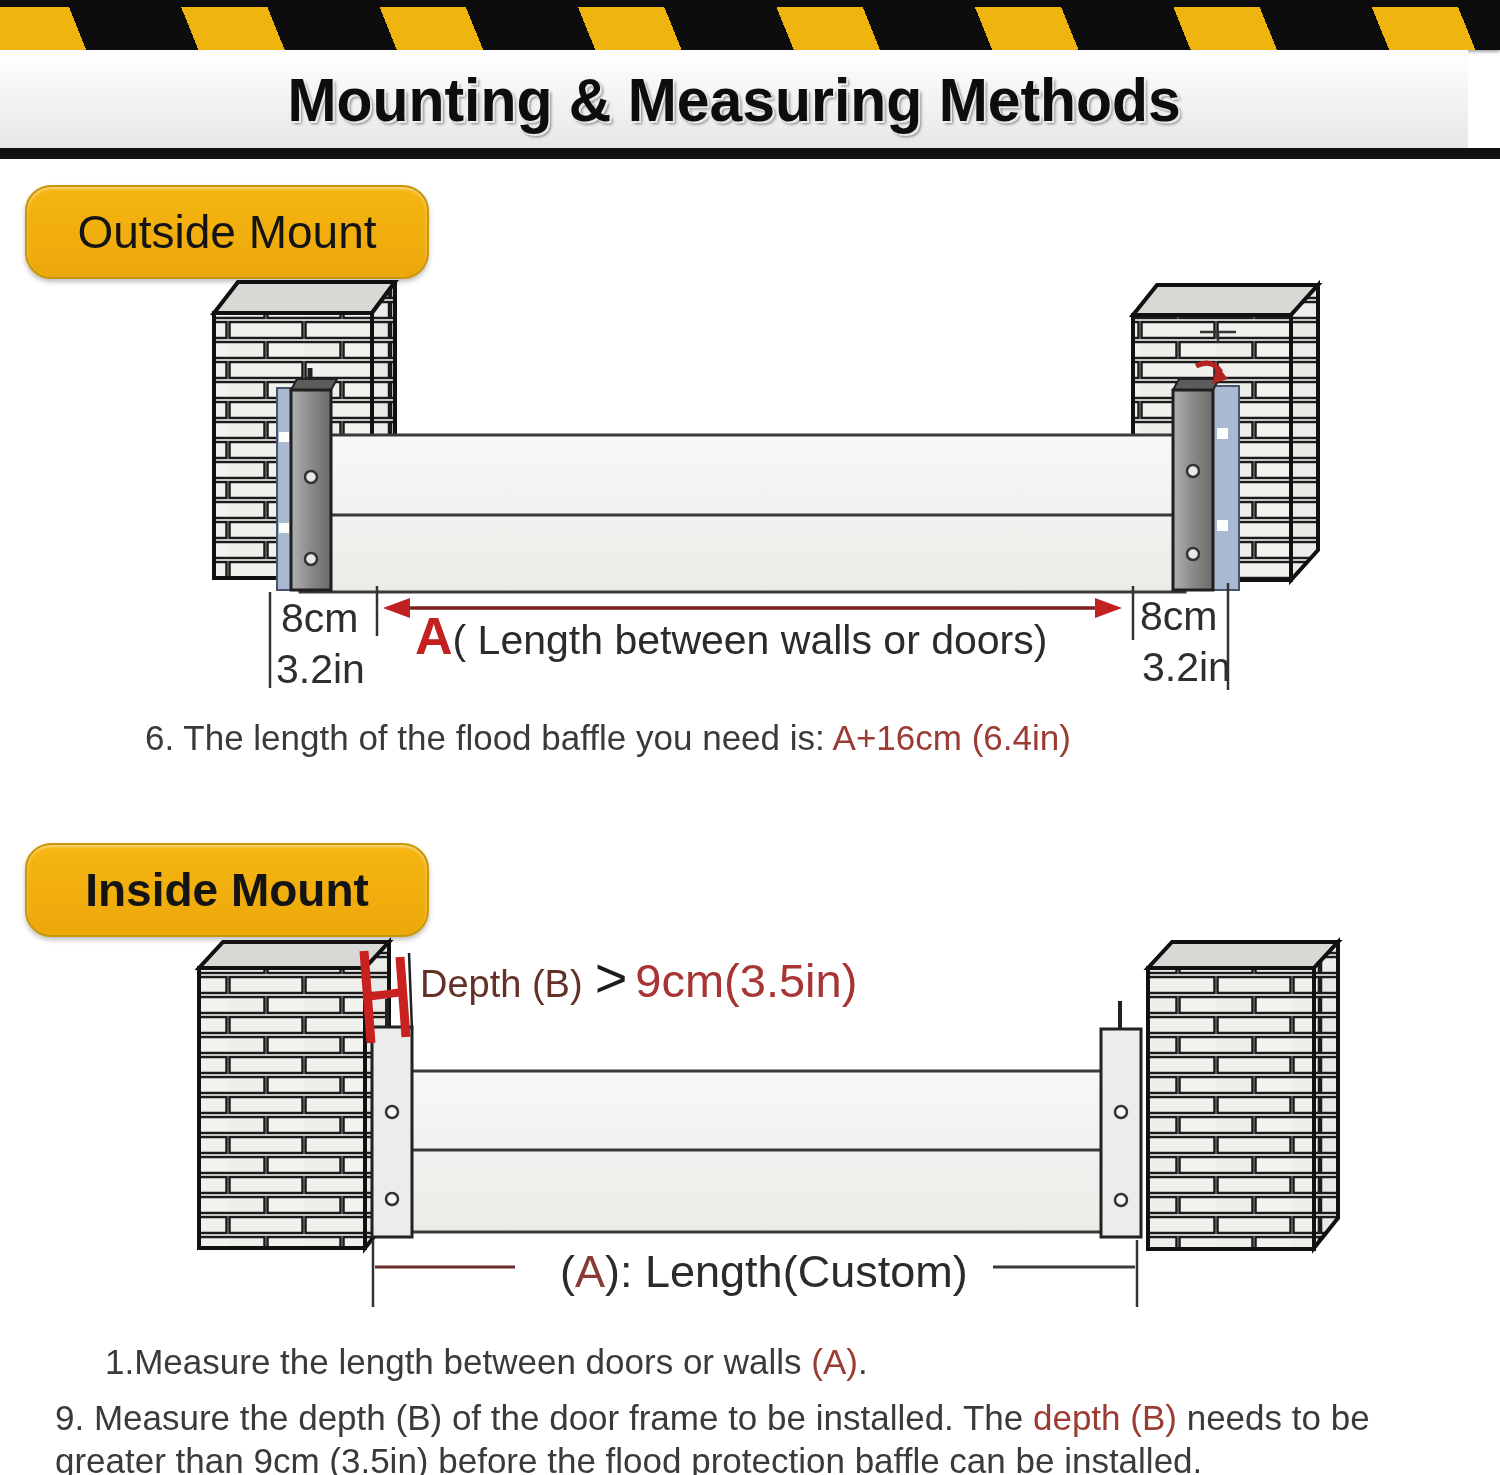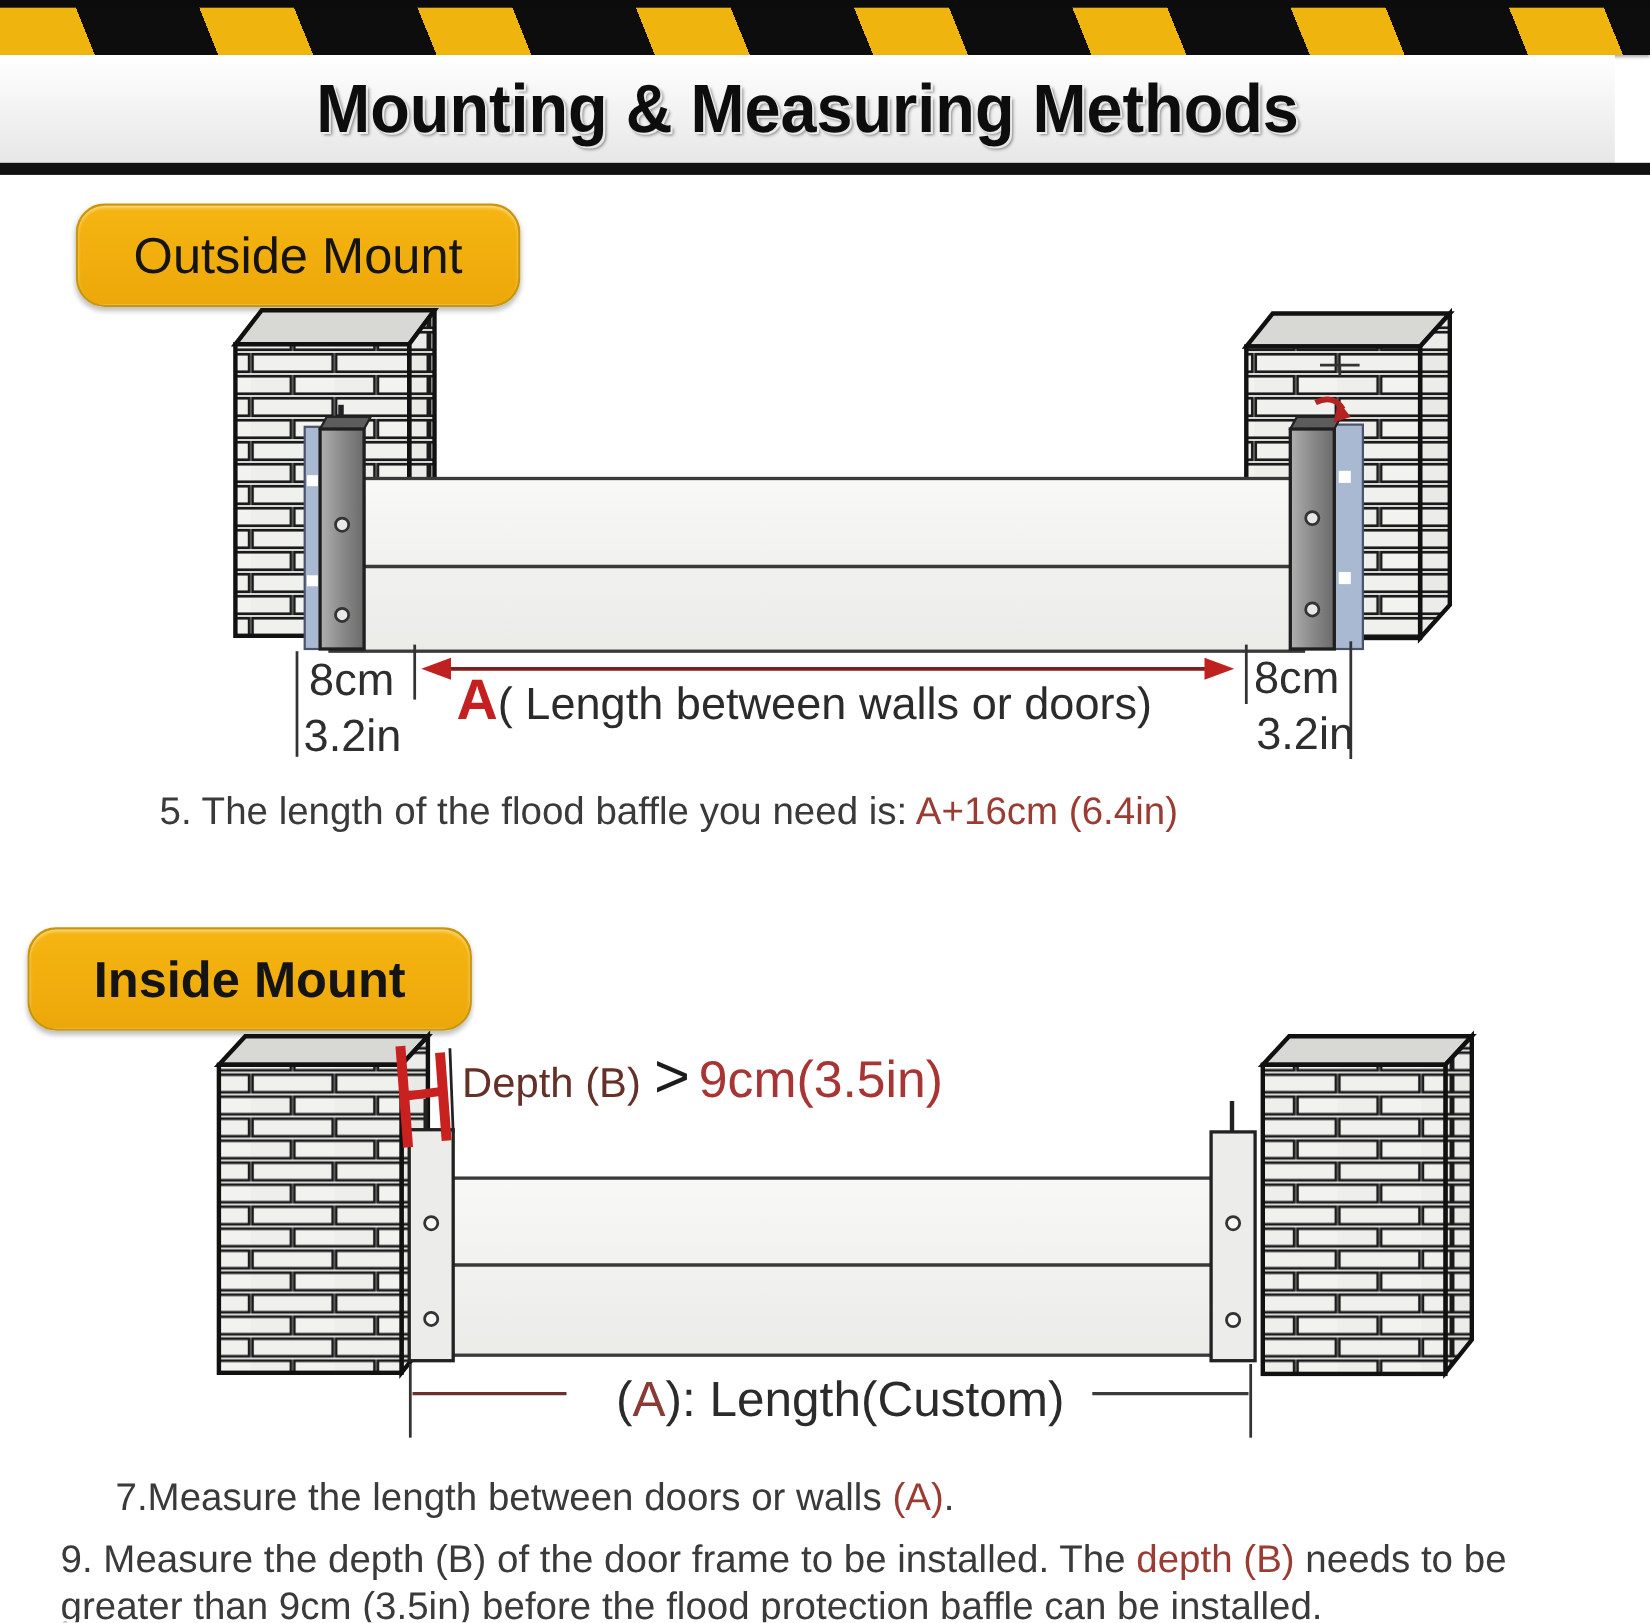--- a/index.html
+++ b/index.html
@@ -21,7 +21,7 @@
         box-shadow:0 3px 5px rgba(0,0,0,.25), inset 0 2px 3px rgba(255,255,255,.45);
         display:flex;align-items:center;justify-content:center;}
   .pill span{font-size:46px;color:#141414;}
-  .pill-outside{top:185px;margin-left:44px;}
+  .pill-outside{top:185px;}
   .pill-inside{top:843px;font-weight:bold;}
   
   .d1{position:absolute;left:0;top:280px;}

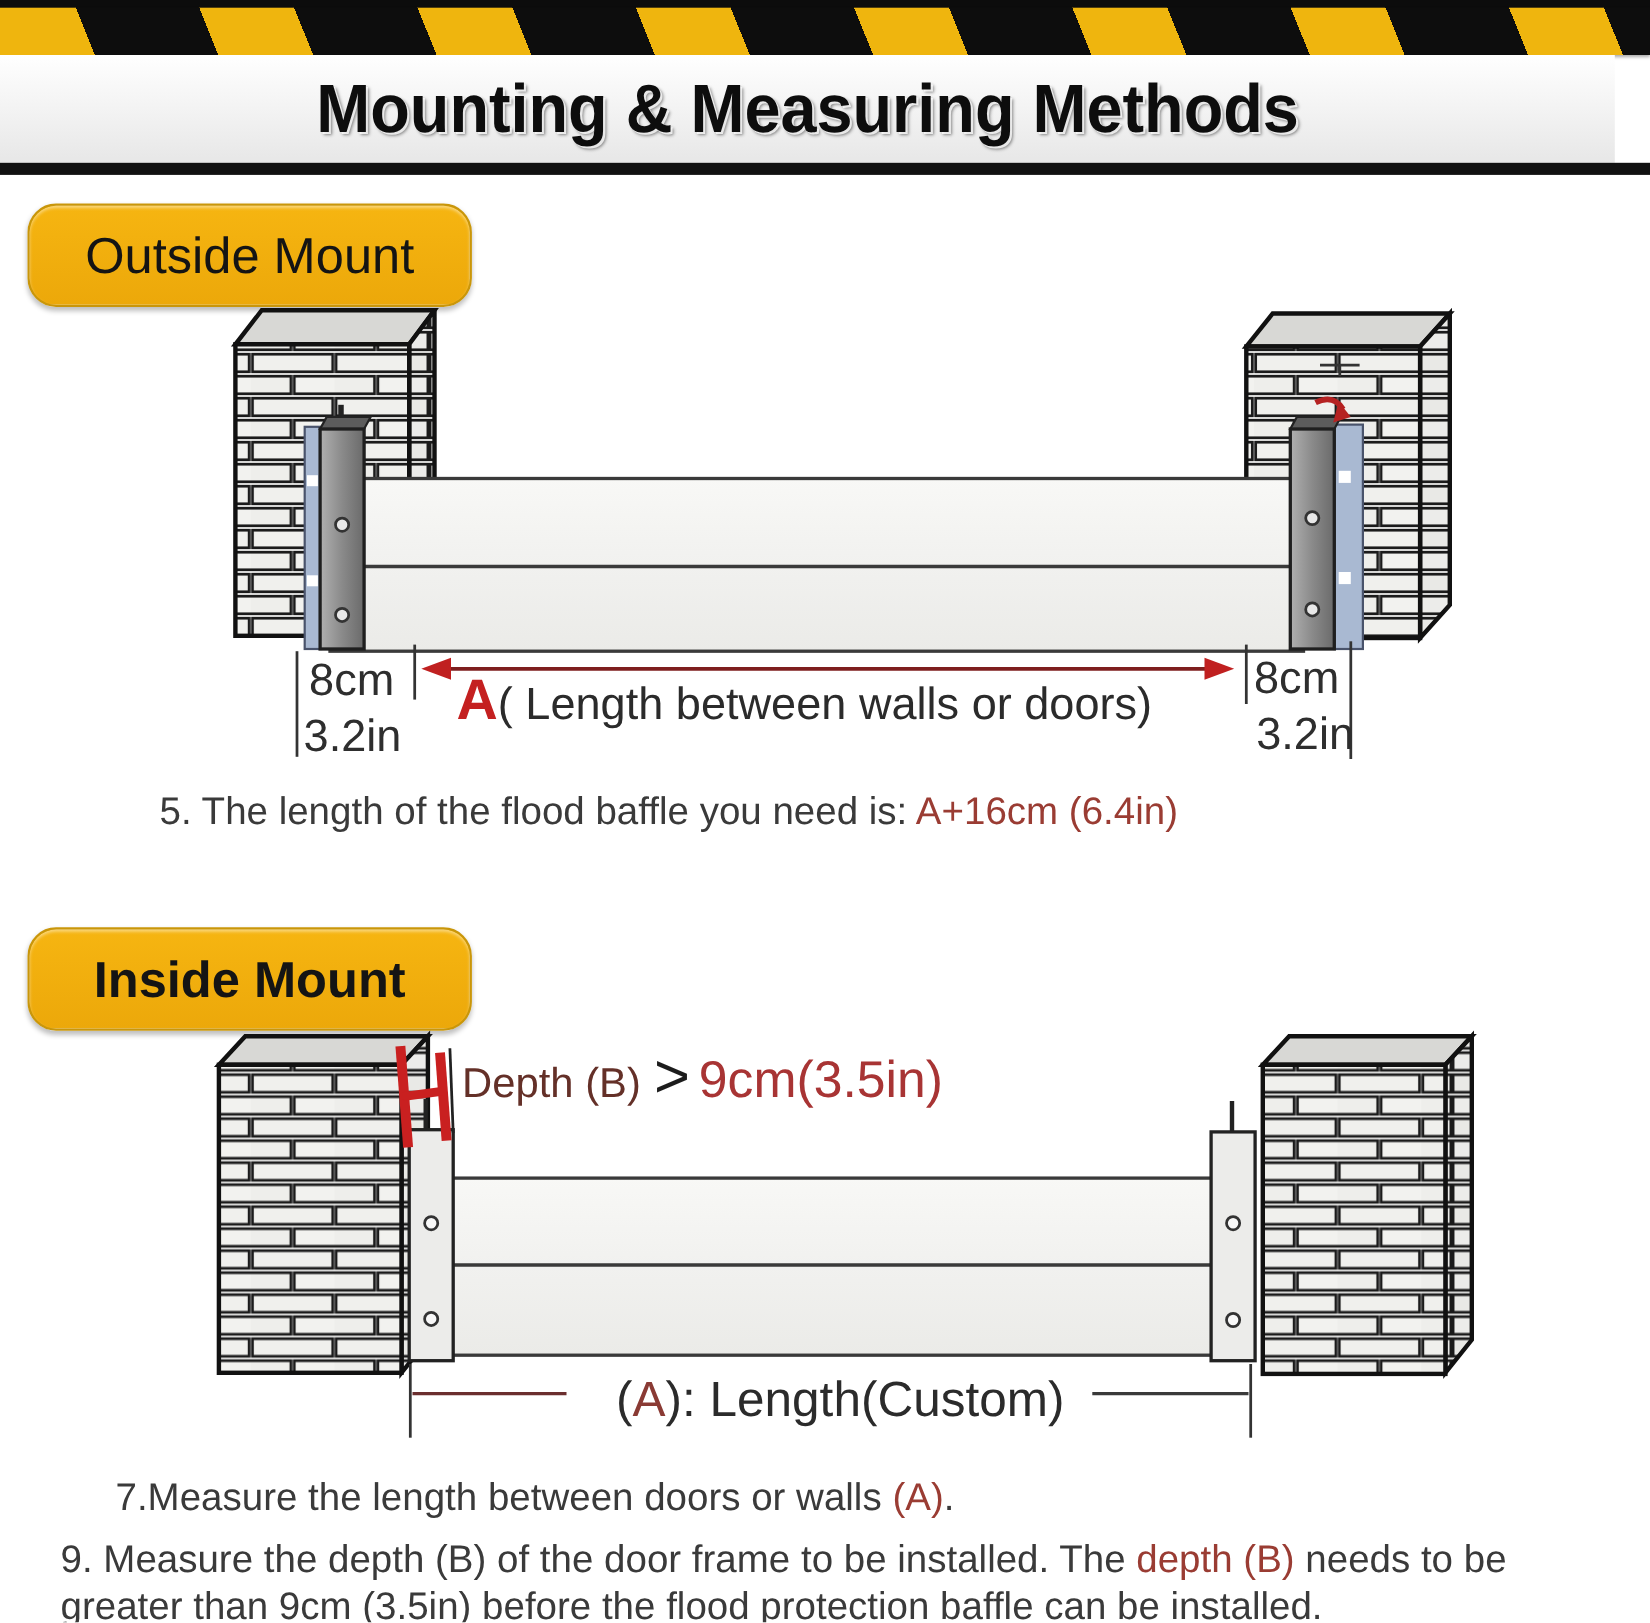--- a/index.html
+++ b/index.html
@@ -144,7 +144,7 @@
   </svg>
 
   <div class="steps steps-outside">
-    <div class="step"><span>5. The length of the flood baffle you need is: </span><span class="red">A+16cm (6.4in)</span></div>
+    <div class="step"><span>6. The length of the flood baffle you need is: </span><span class="red">A+16cm (6.4in)</span></div>
   </div>
 
   <div class="pill pill-inside">

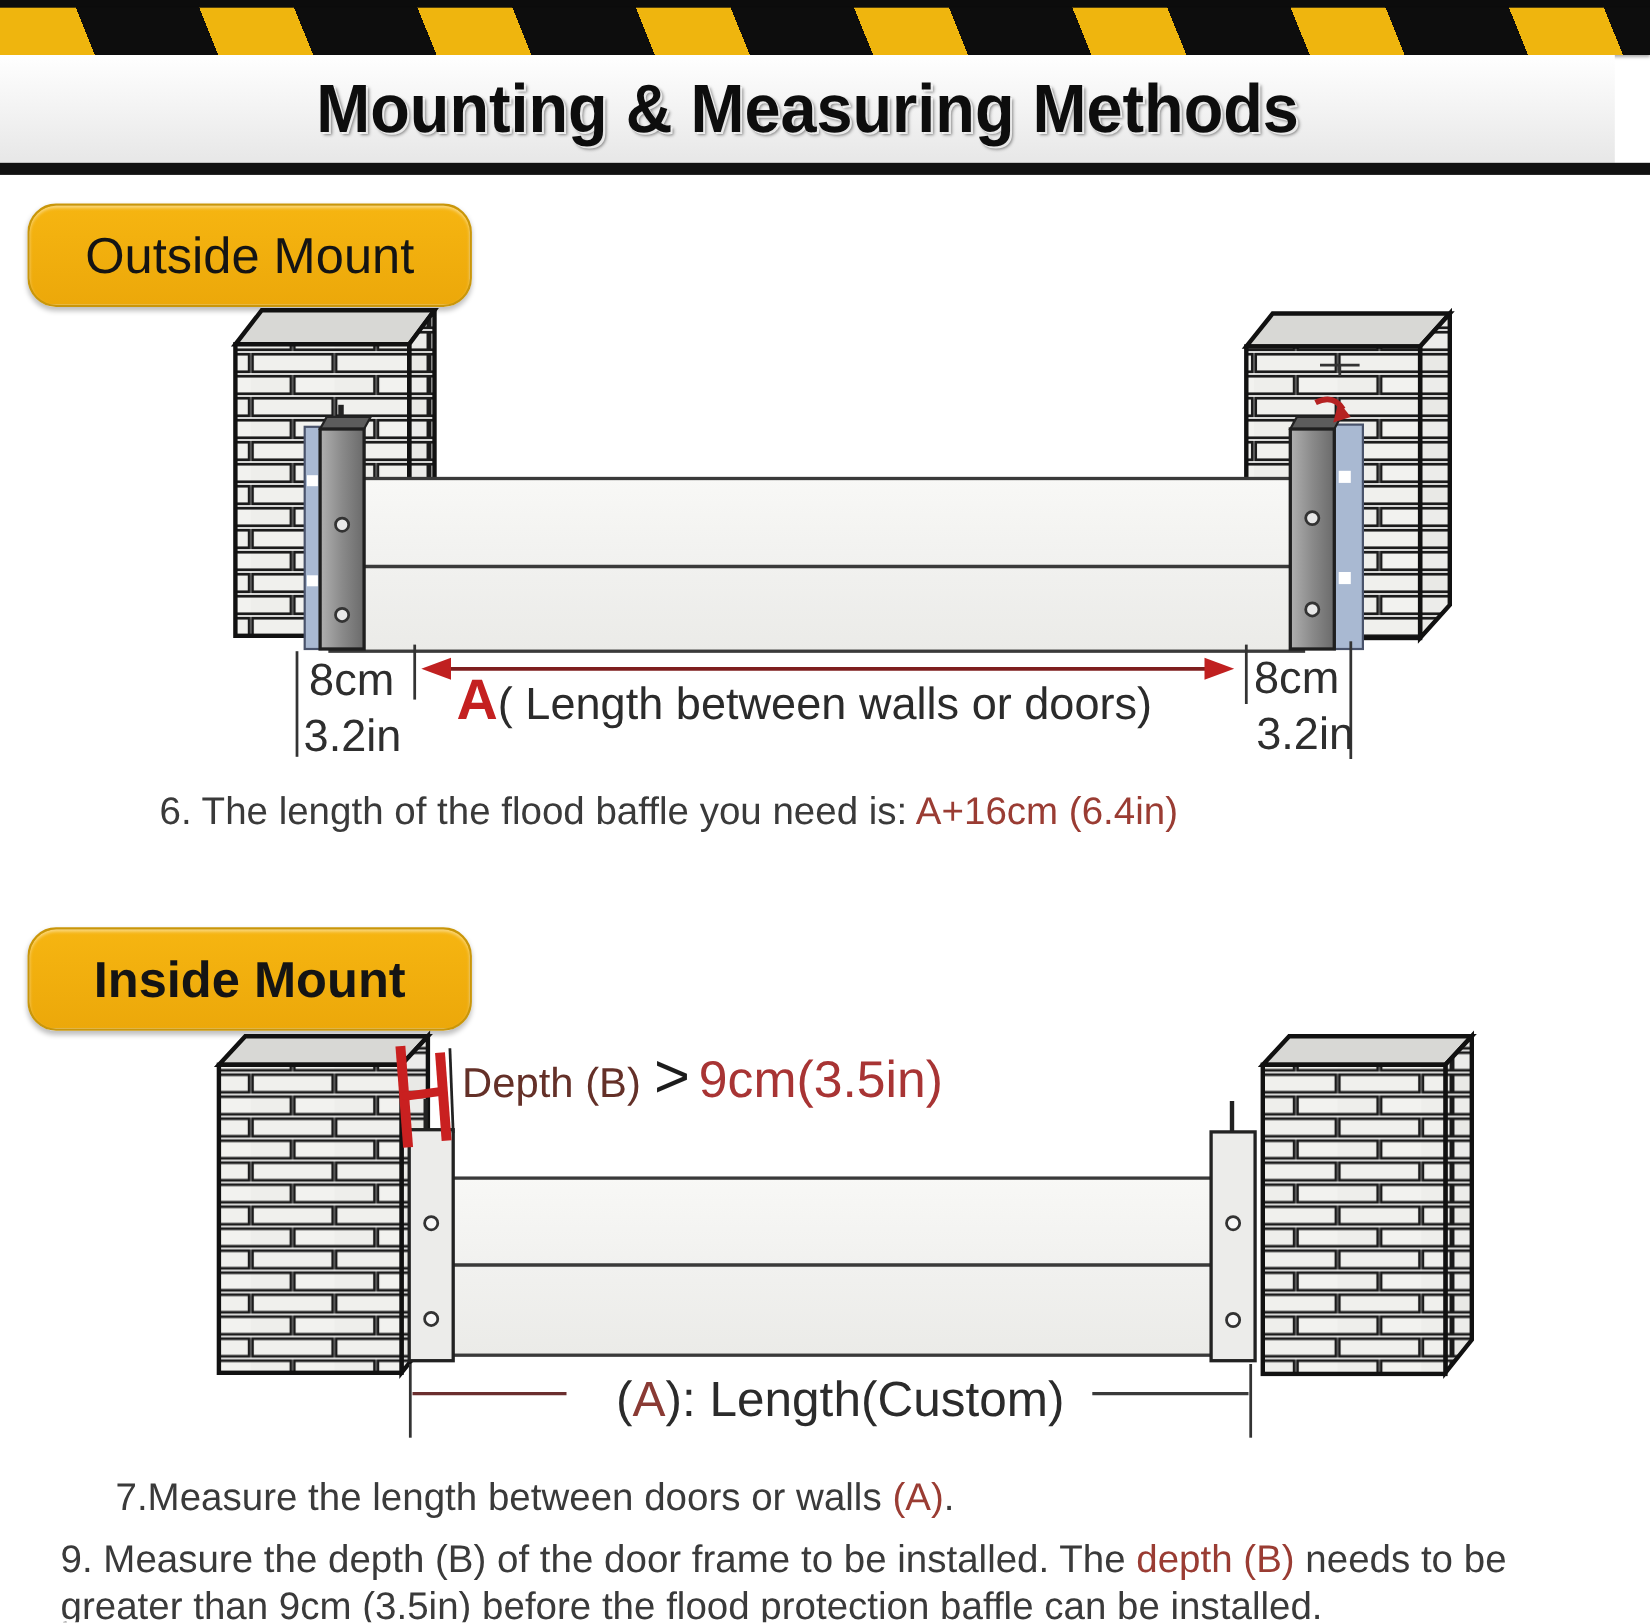--- a/index.html
+++ b/index.html
@@ -220,7 +220,7 @@
     </g>
   </svg>
 
-  <div class="steps steps-inside1"><span>7.Measure the length between doors or walls </span><span class="red">(A)</span><span>.</span></div>
+  <div class="steps steps-inside1"><span>1.Measure the length between doors or walls </span><span class="red">(A)</span><span>.</span></div>
 
   <div class="steps steps-inside2"><span>9. Measure the depth (B) of the door frame to be installed. The </span><span class="red">depth (B)</span><span> needs to be greater than 9cm (3.5in) before the flood protection baffle can be installed.</span></div>
 

